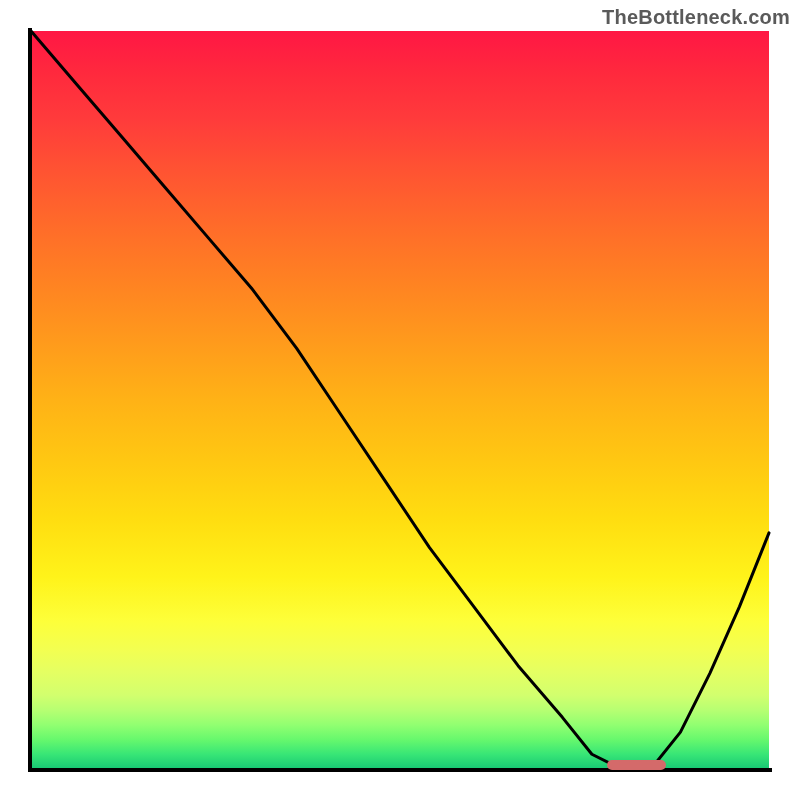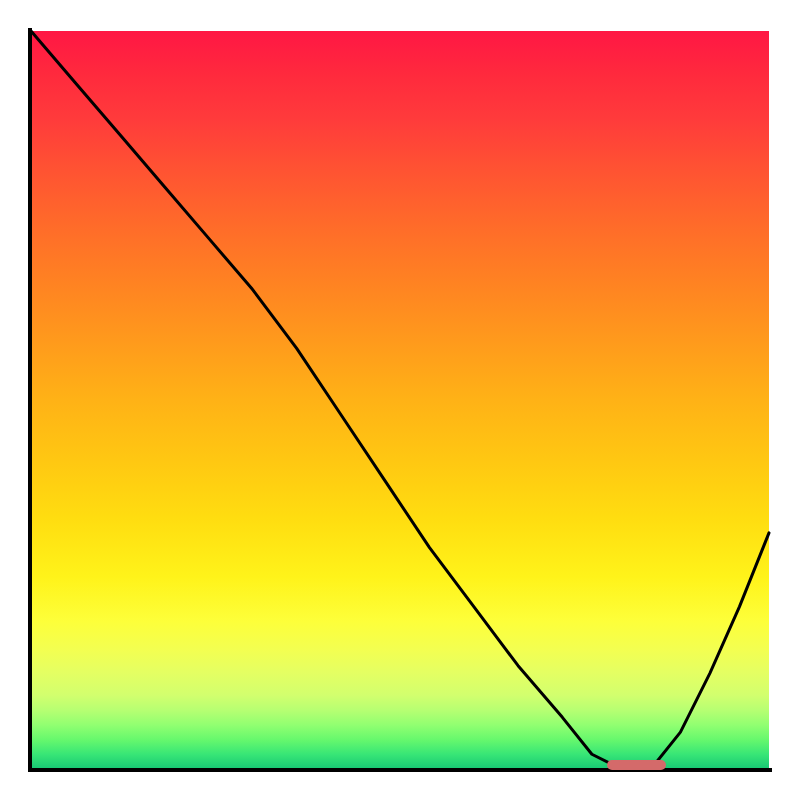--- a/index.html
+++ b/index.html
@@ -99,6 +99,7 @@
 
   <div id="marker" class="marker" style="left: 606.64px; width: 59.04px; top: 760.31px;"></div>
 
+  <div class="watermark">TheBottleneck.com</div>
 </div>
 
 </body></html>

